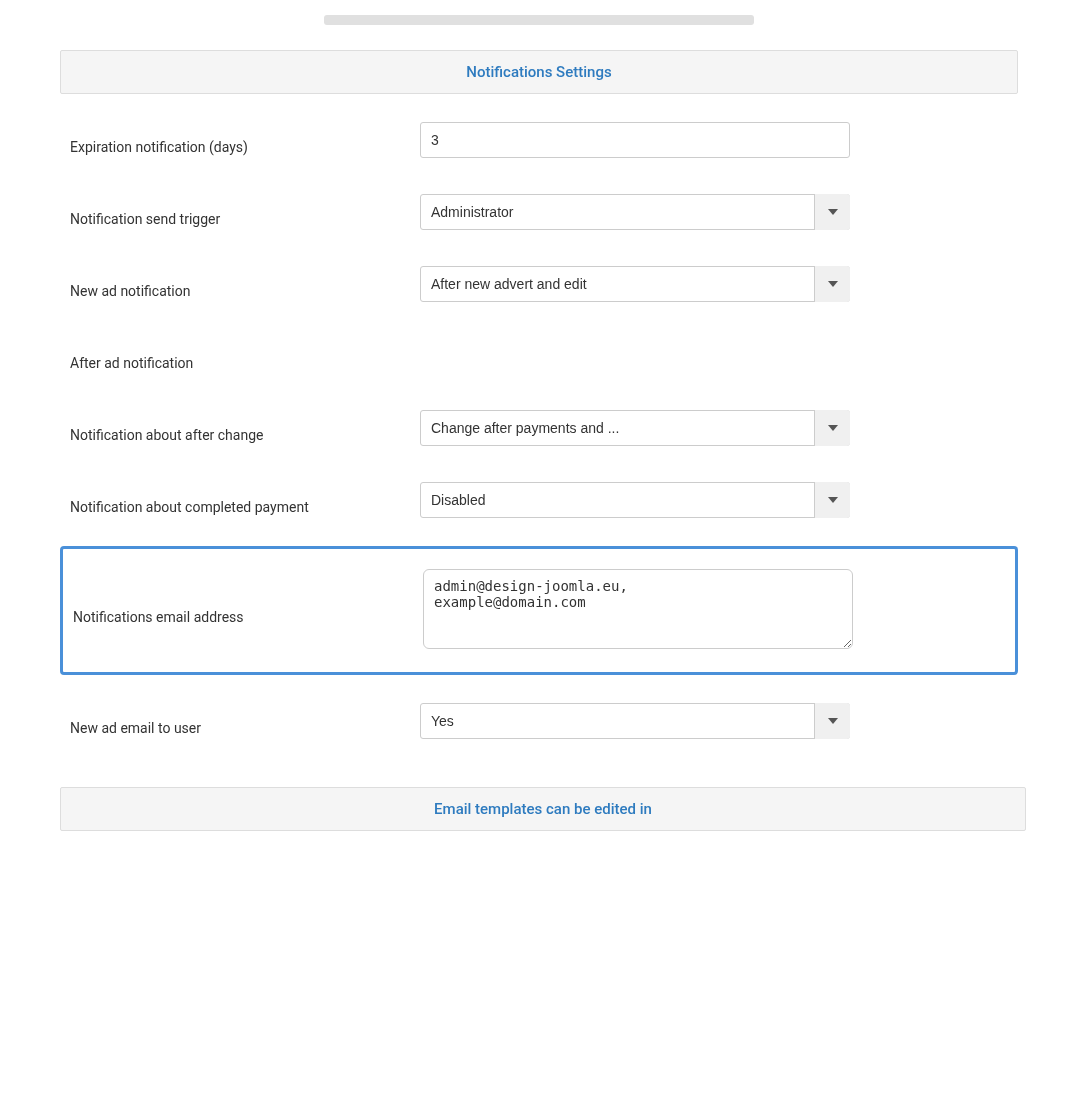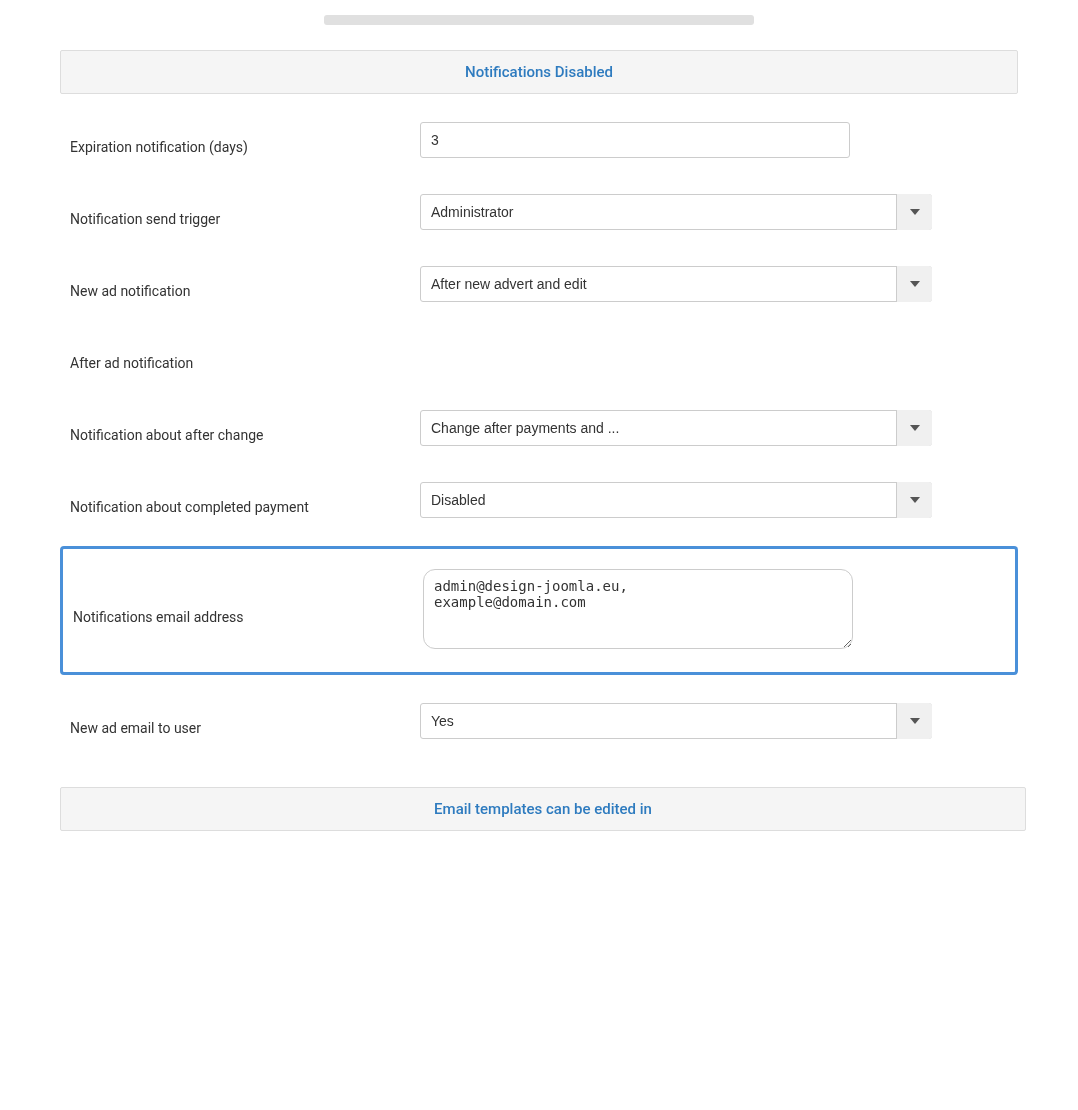--- a/index.html
+++ b/index.html
@@ -186,7 +186,7 @@
   </div>
 
   <div class="section-header">
-    <span class="section-header-title">Notifications Disabled</span>
+    <span class="section-header-title">Notifications Settings</span>
   </div>
 
   <div class="settings-section">

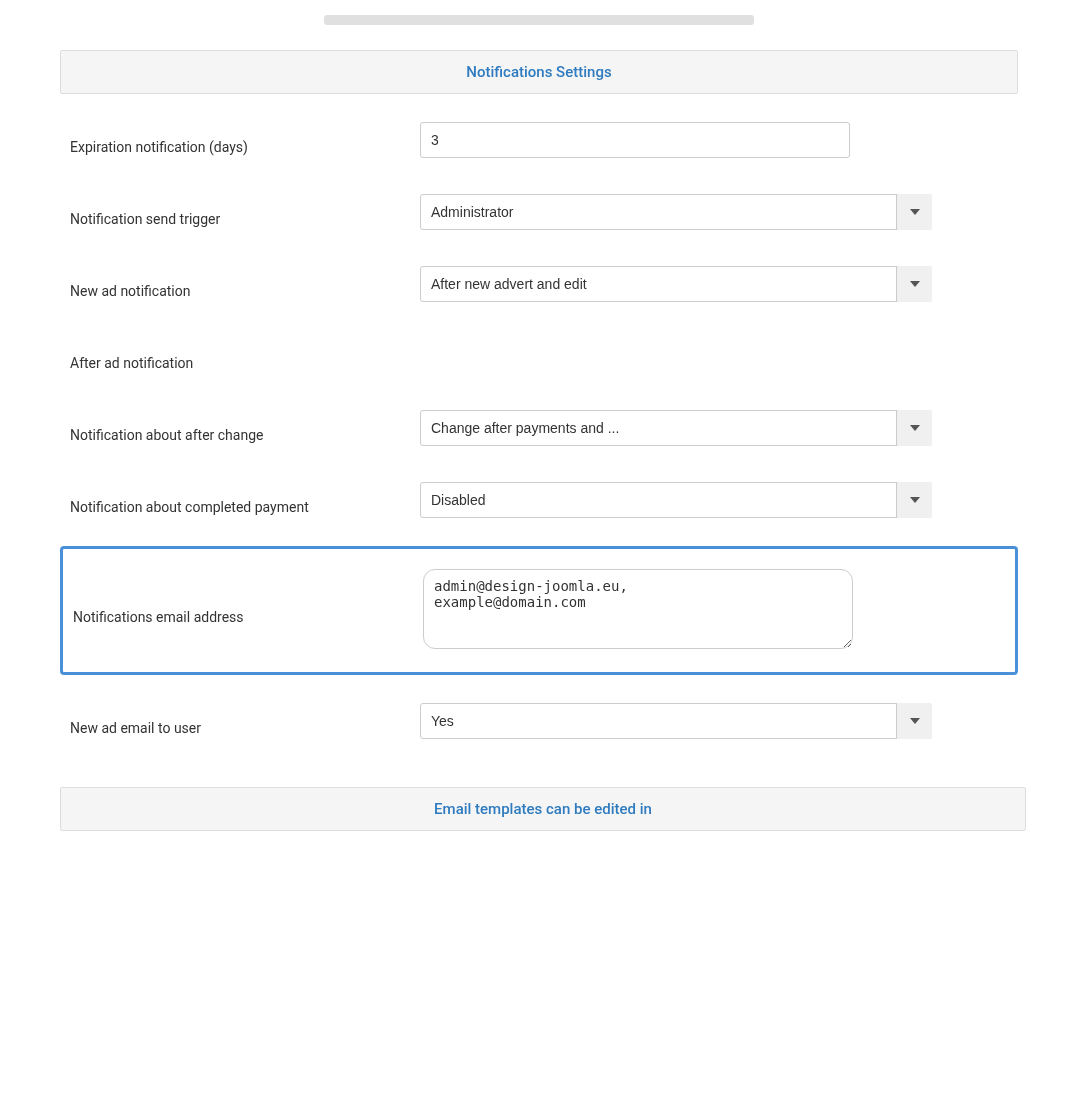--- a/index.html
+++ b/index.html
@@ -90,7 +90,7 @@
     
     .select-wrapper {
       position: relative;
-      width: 512px;
+      width: 430px;
       display: inline-block;
     }
 

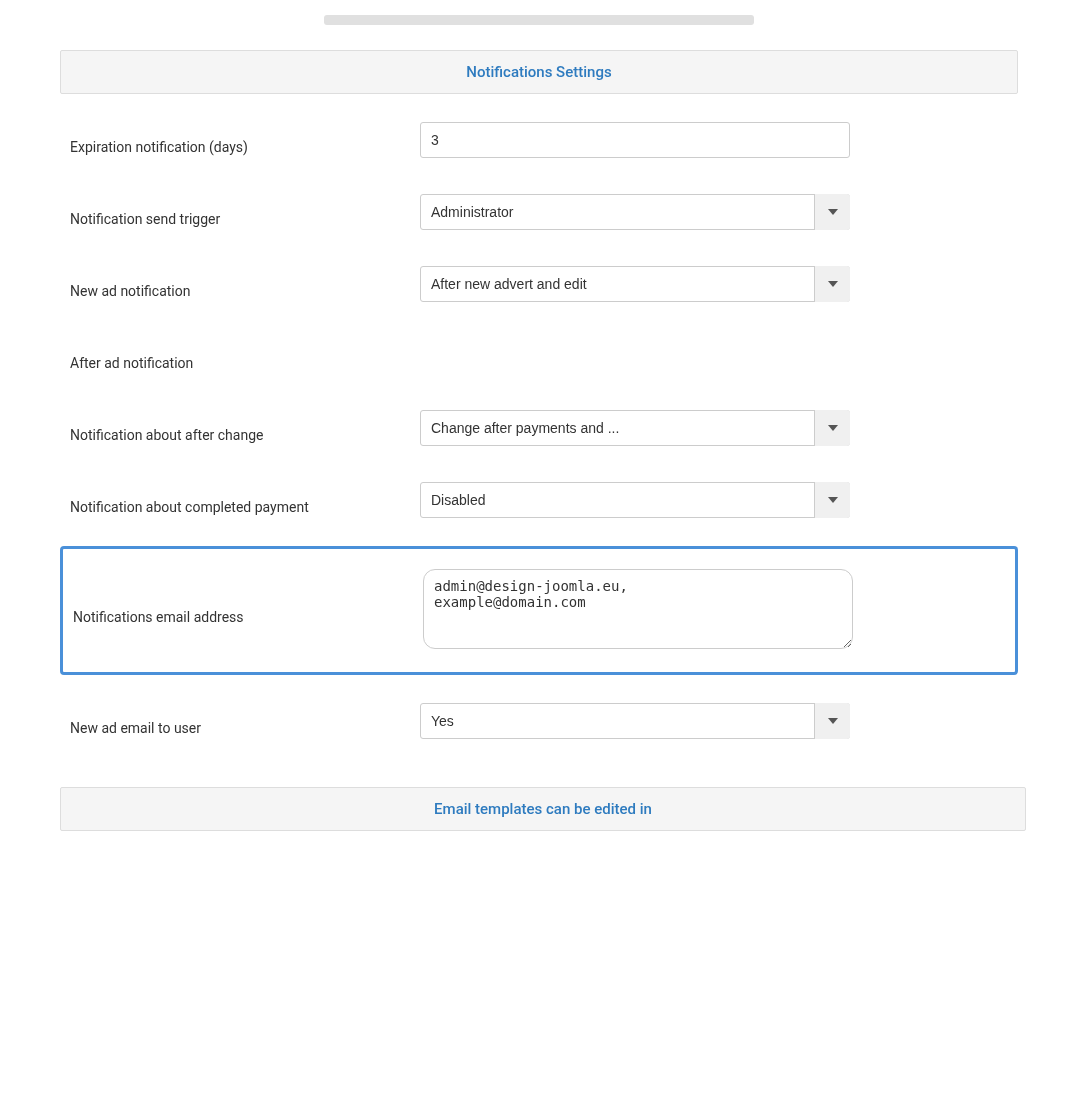--- a/index.html
+++ b/index.html
@@ -136,7 +136,7 @@
       width: 430px;
       height: 80px;
       border: 1px solid #ccc;
-      border-radius: 12px;
+      border-radius: 6px;
       padding: 8px 10px;
       font-size: 14px;
       color: #333;

